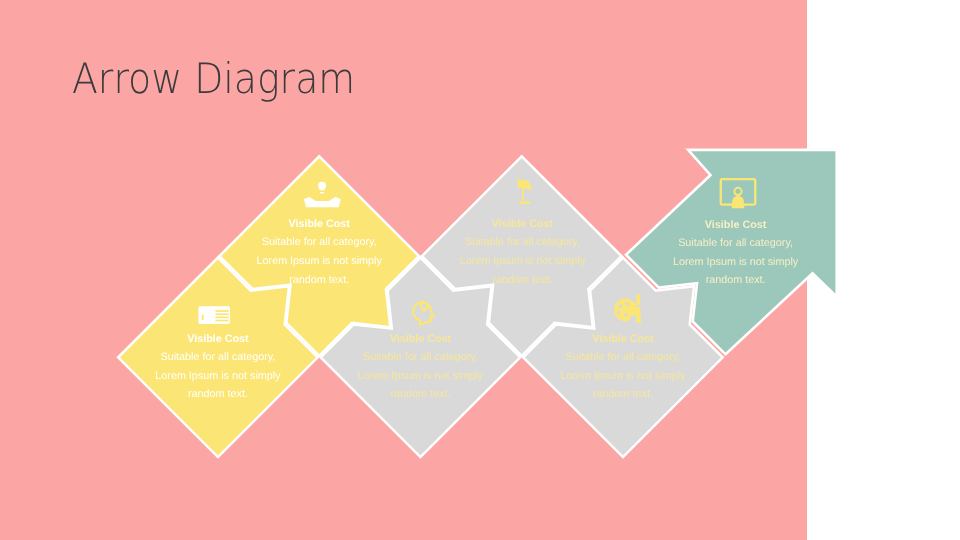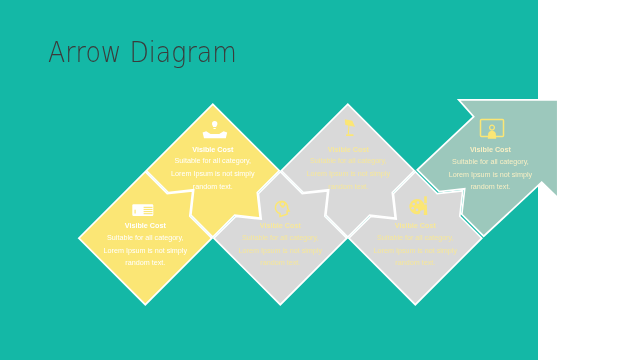--- a/index.html
+++ b/index.html
@@ -5,7 +5,7 @@
 <style>
   html,body{margin:0;padding:0;background:#fff;}
   body{width:640px;height:360px;overflow:hidden;font-family:"Liberation Sans",sans-serif;}
-  .slide{position:relative;width:538px;height:360px;background:#14b8a6;}
+  .slide{position:relative;width:538px;height:360px;background:#fca5a5;}
   .title{position:absolute;left:48px;top:39px;font-size:28px;font-weight:200;
          line-height:1;color:#3b3b3b;white-space:nowrap;
          transform:scaleX(0.9);transform-origin:left top;

